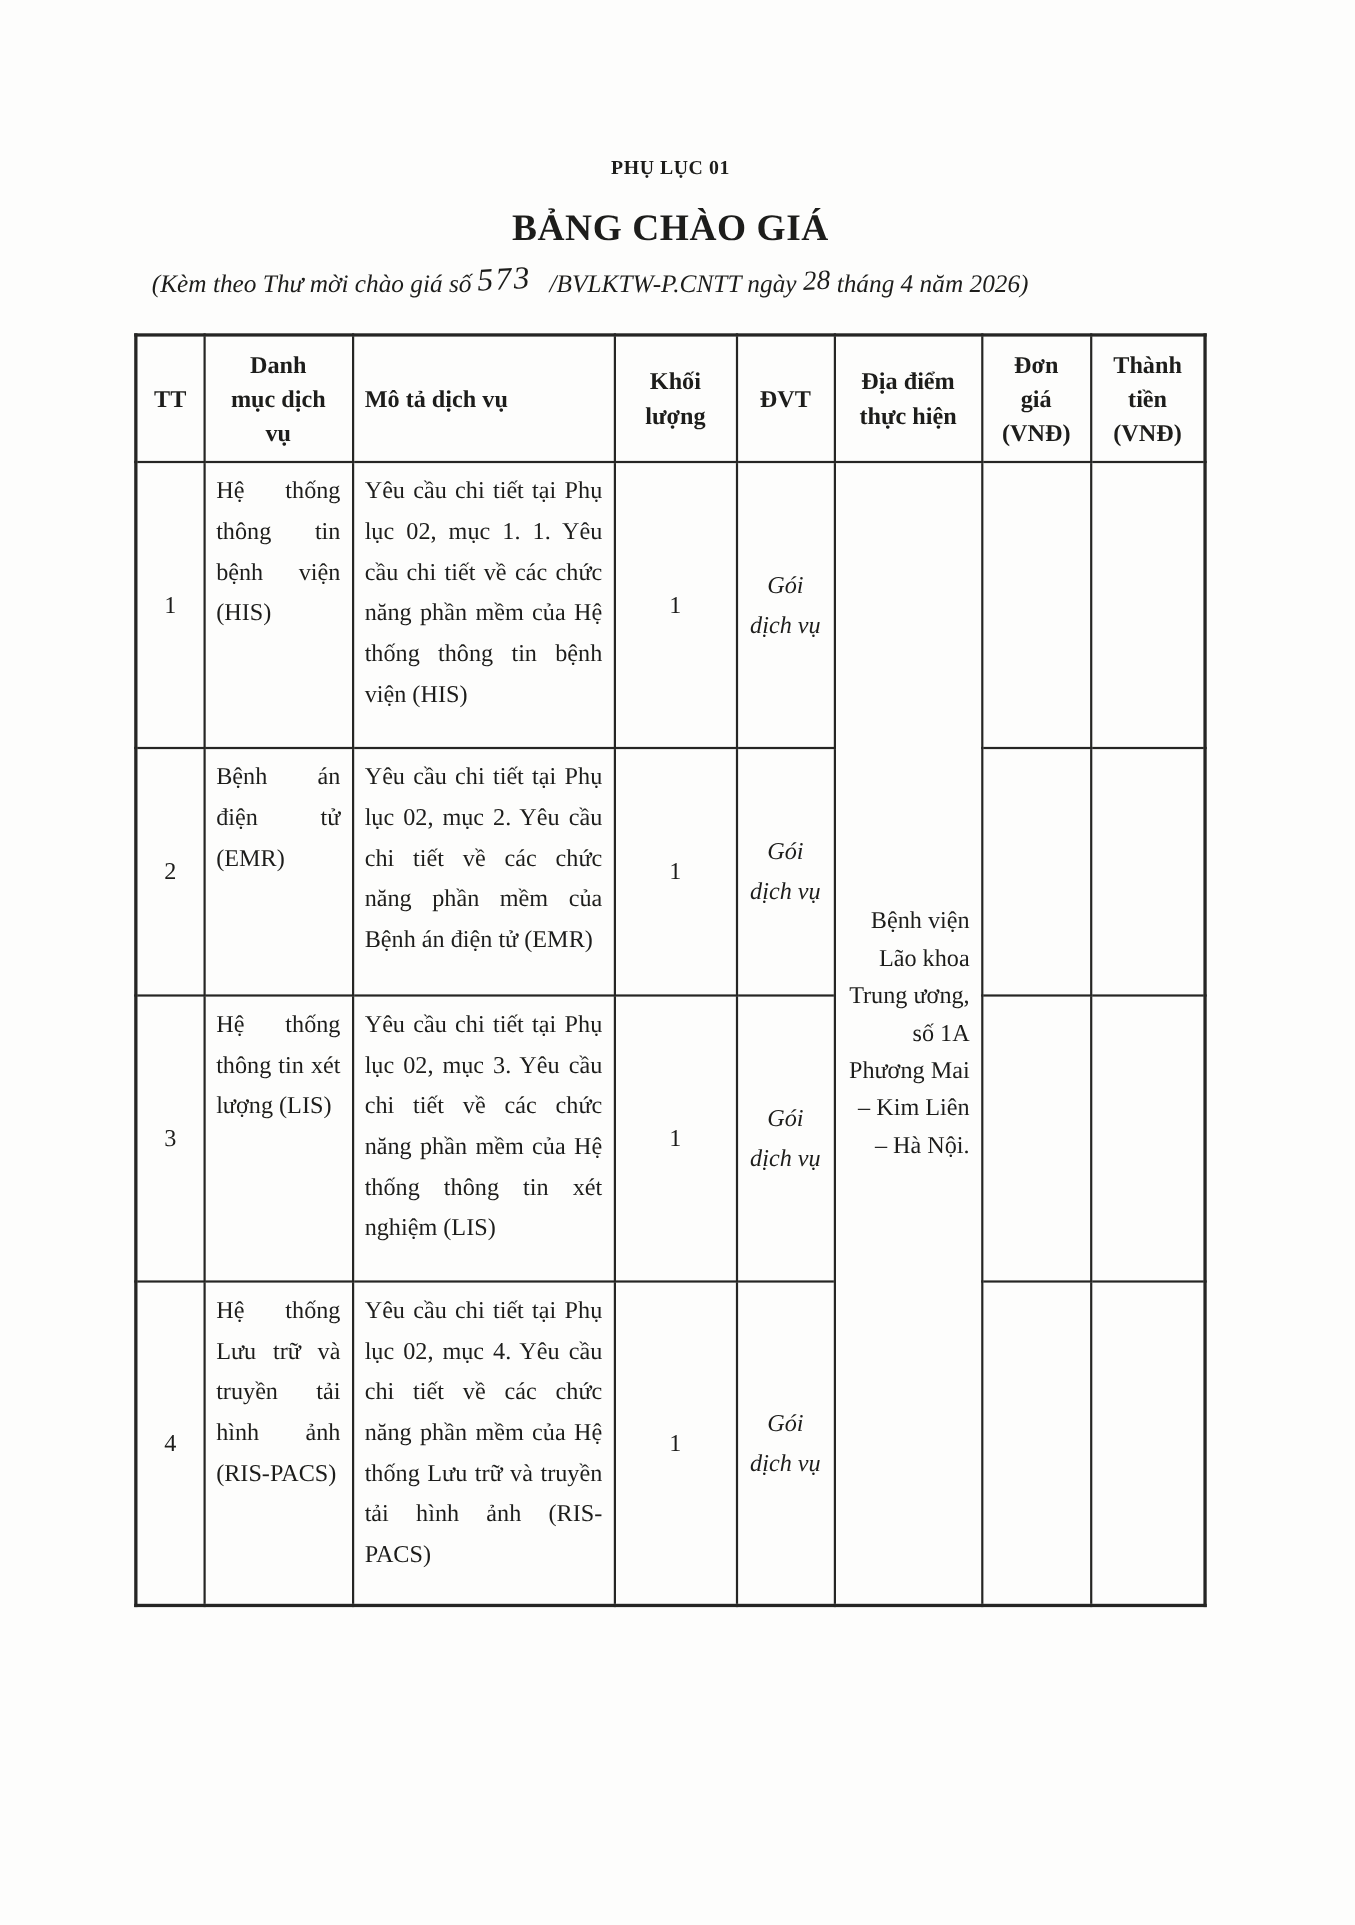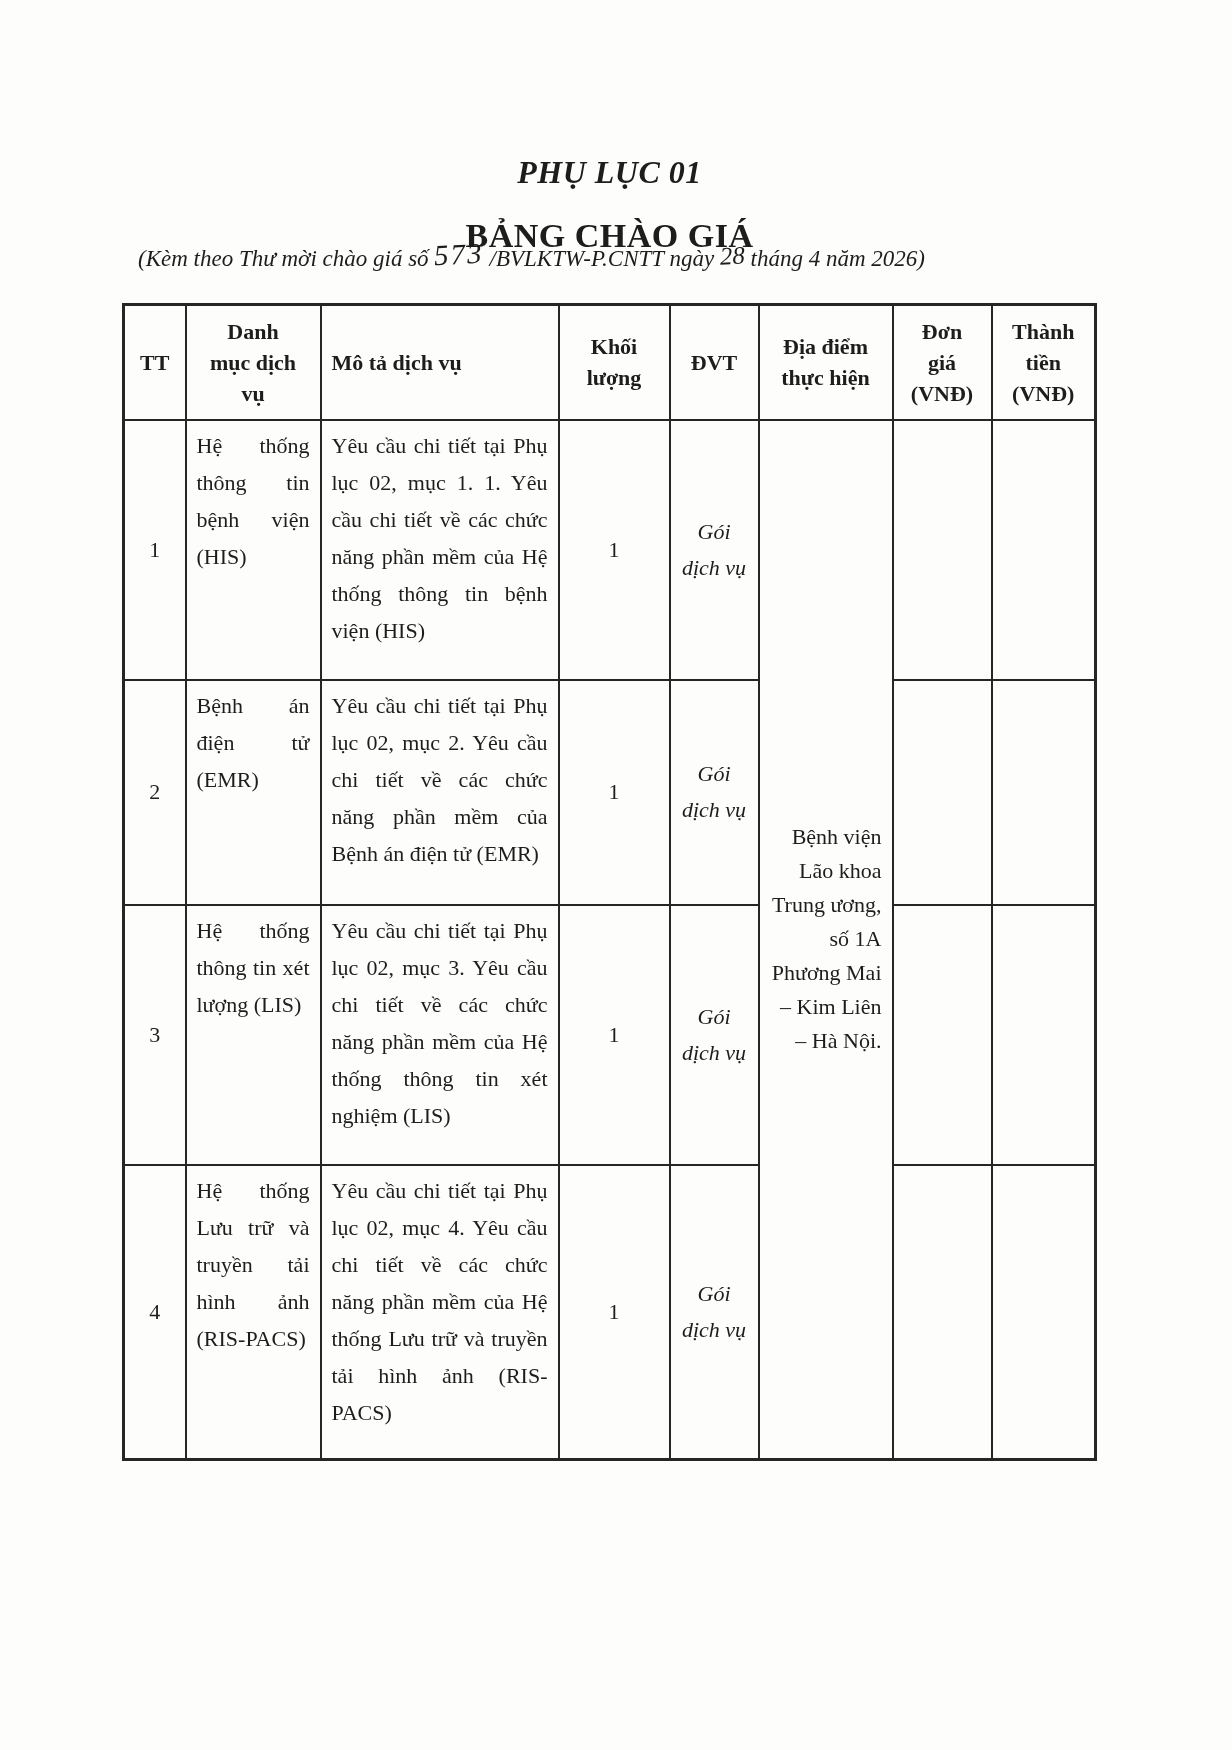--- a/index.html
+++ b/index.html
@@ -12,7 +12,7 @@
     overflow:hidden;
   }
   .titles{position:absolute;left:122px;top:138px;width:975px;text-align:center;}
-  .title-main{font-size:32px;font-weight:bold;letter-spacing:.5px;margin:16px 0 26px 0;font-style:italic;}
+  .title-main{font-size:18px;font-weight:bold;letter-spacing:.5px;margin:4px 0 26px 0;}
   .title-sub{font-size:34px;font-weight:bold;letter-spacing:.5px;margin:0;}
   .subtitle{
     position:absolute;left:138px;top:240px;width:1060px;

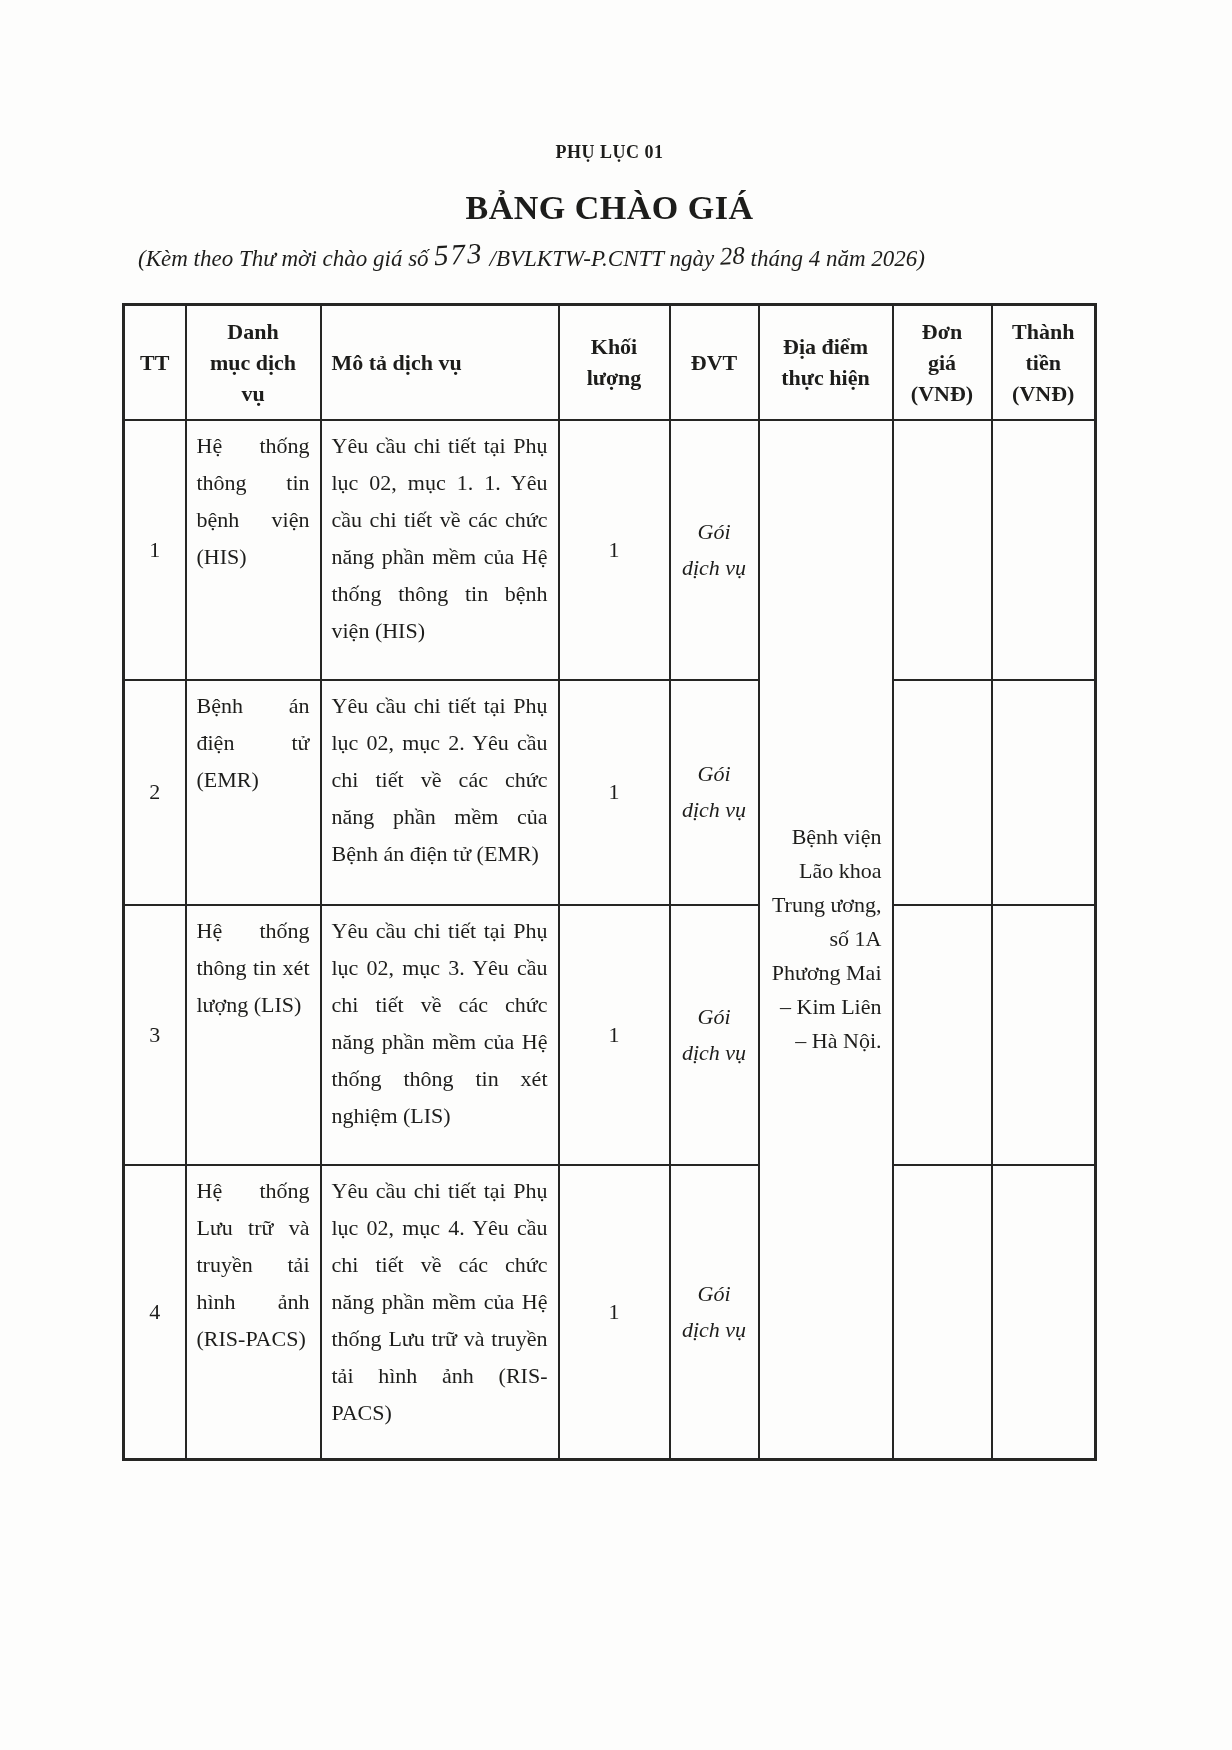--- a/index.html
+++ b/index.html
@@ -26,7 +26,7 @@
     transform:rotate(-3deg) translateY(-2px);
   }
   .hand-small{font-size:25px;letter-spacing:0;}
-  .gap-l{}
+  .gap-l{margin-left:10px;}
 
   table.quote{
     position:absolute;left:122px;top:303px;

